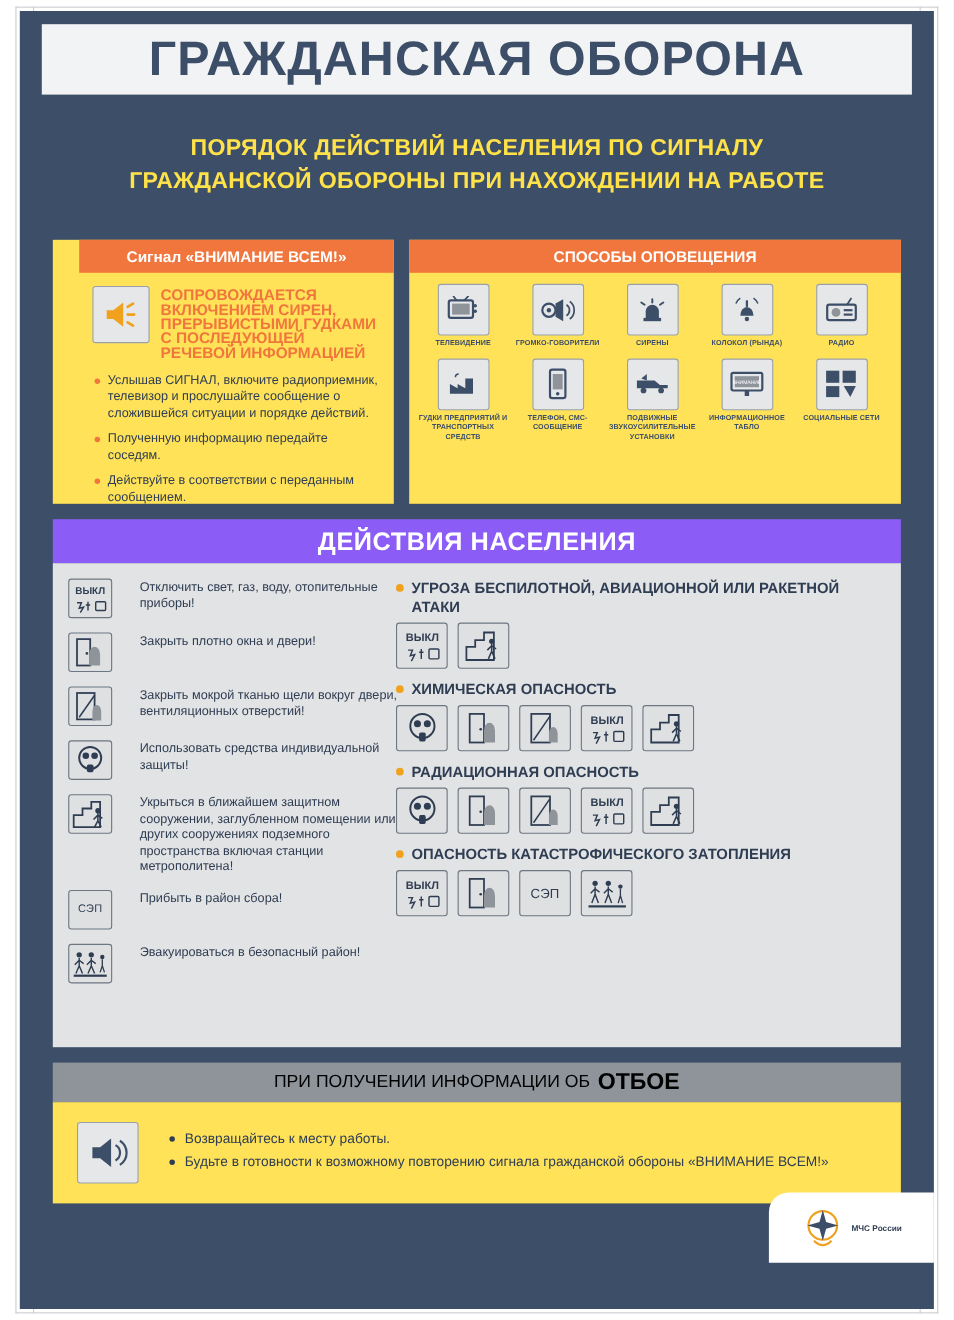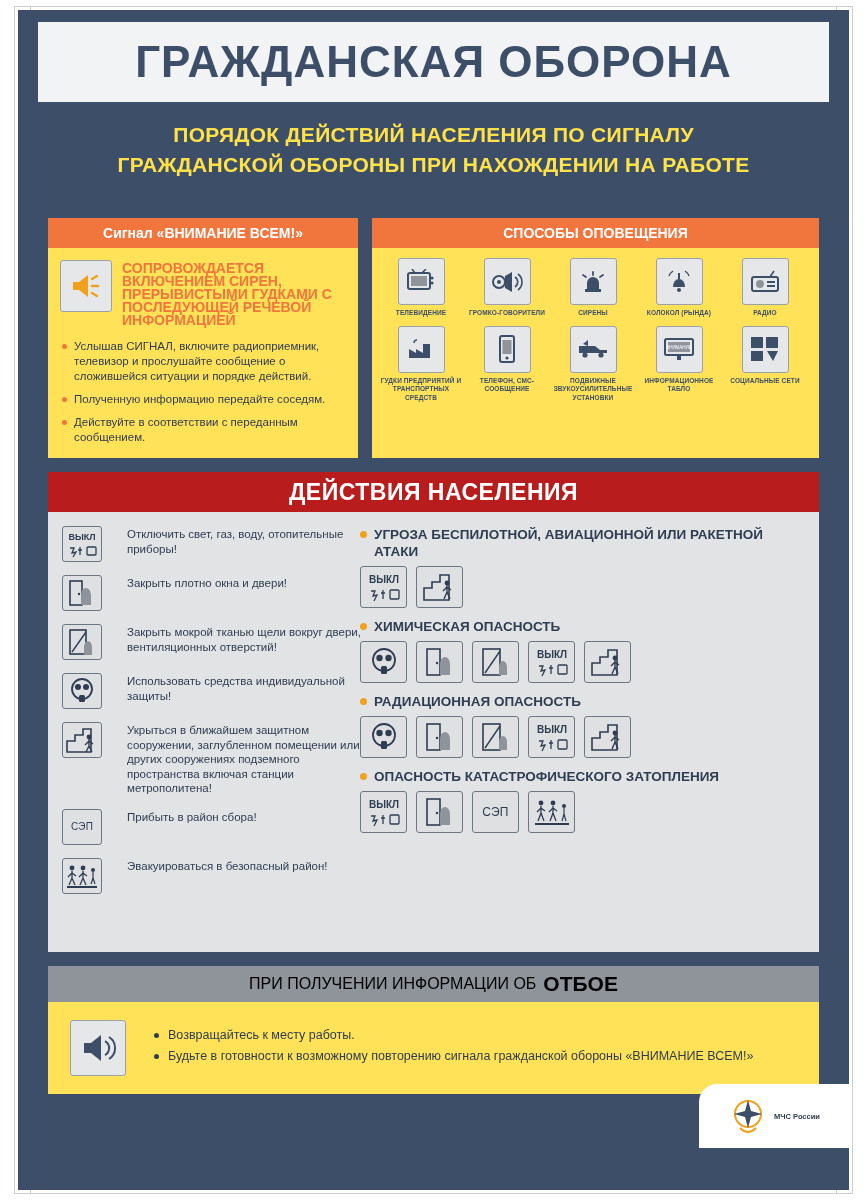--- a/index.html
+++ b/index.html
@@ -34,7 +34,7 @@
   .title-box {
     position: absolute;
     left: 38px; top: 22px;
-    width: 791px; height: 80px;
+    width: 791px; height: 64px;
     background: #f2f3f5;
     display: flex; align-items: center; justify-content: center;
   }

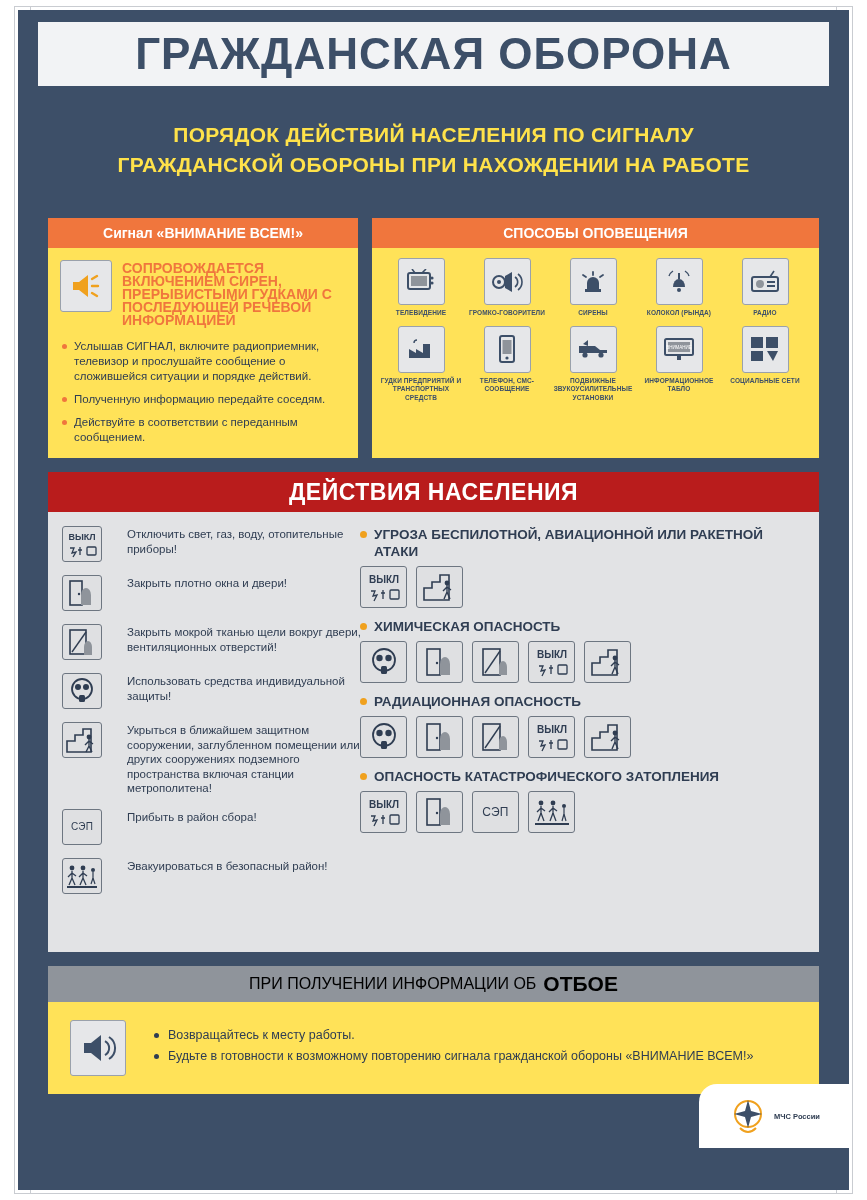--- a/index.html
+++ b/index.html
@@ -56,6 +56,7 @@
     position: absolute; left: 48px; top: 218px;
     width: 310px; height: 240px;
     background: #ffe258;
+    padding-left: 24px;
   }
   .signal-head {
     height: 30px; background: #f0763d;

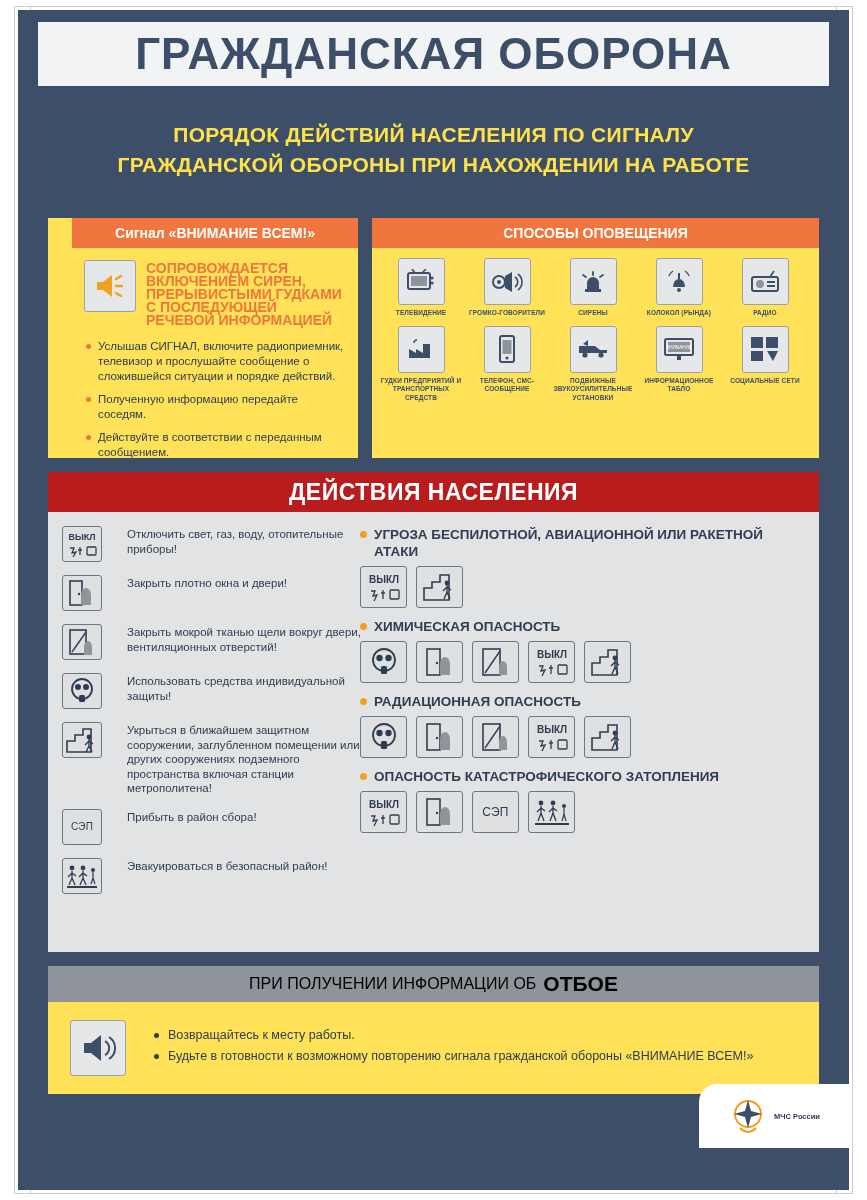--- a/index.html
+++ b/index.html
@@ -119,7 +119,7 @@
   
   .actions-head {
     position: absolute; left: 48px; top: 472px;
-    width: 771px; height: 40px; background: #b91c1c;
+    width: 771px; height: 40px; background: #8b5cf6;
     color: #ffffff; font-size: 23px; font-weight: bold;
     display: flex; align-items: center; justify-content: center;
     letter-spacing: 0.5px;

